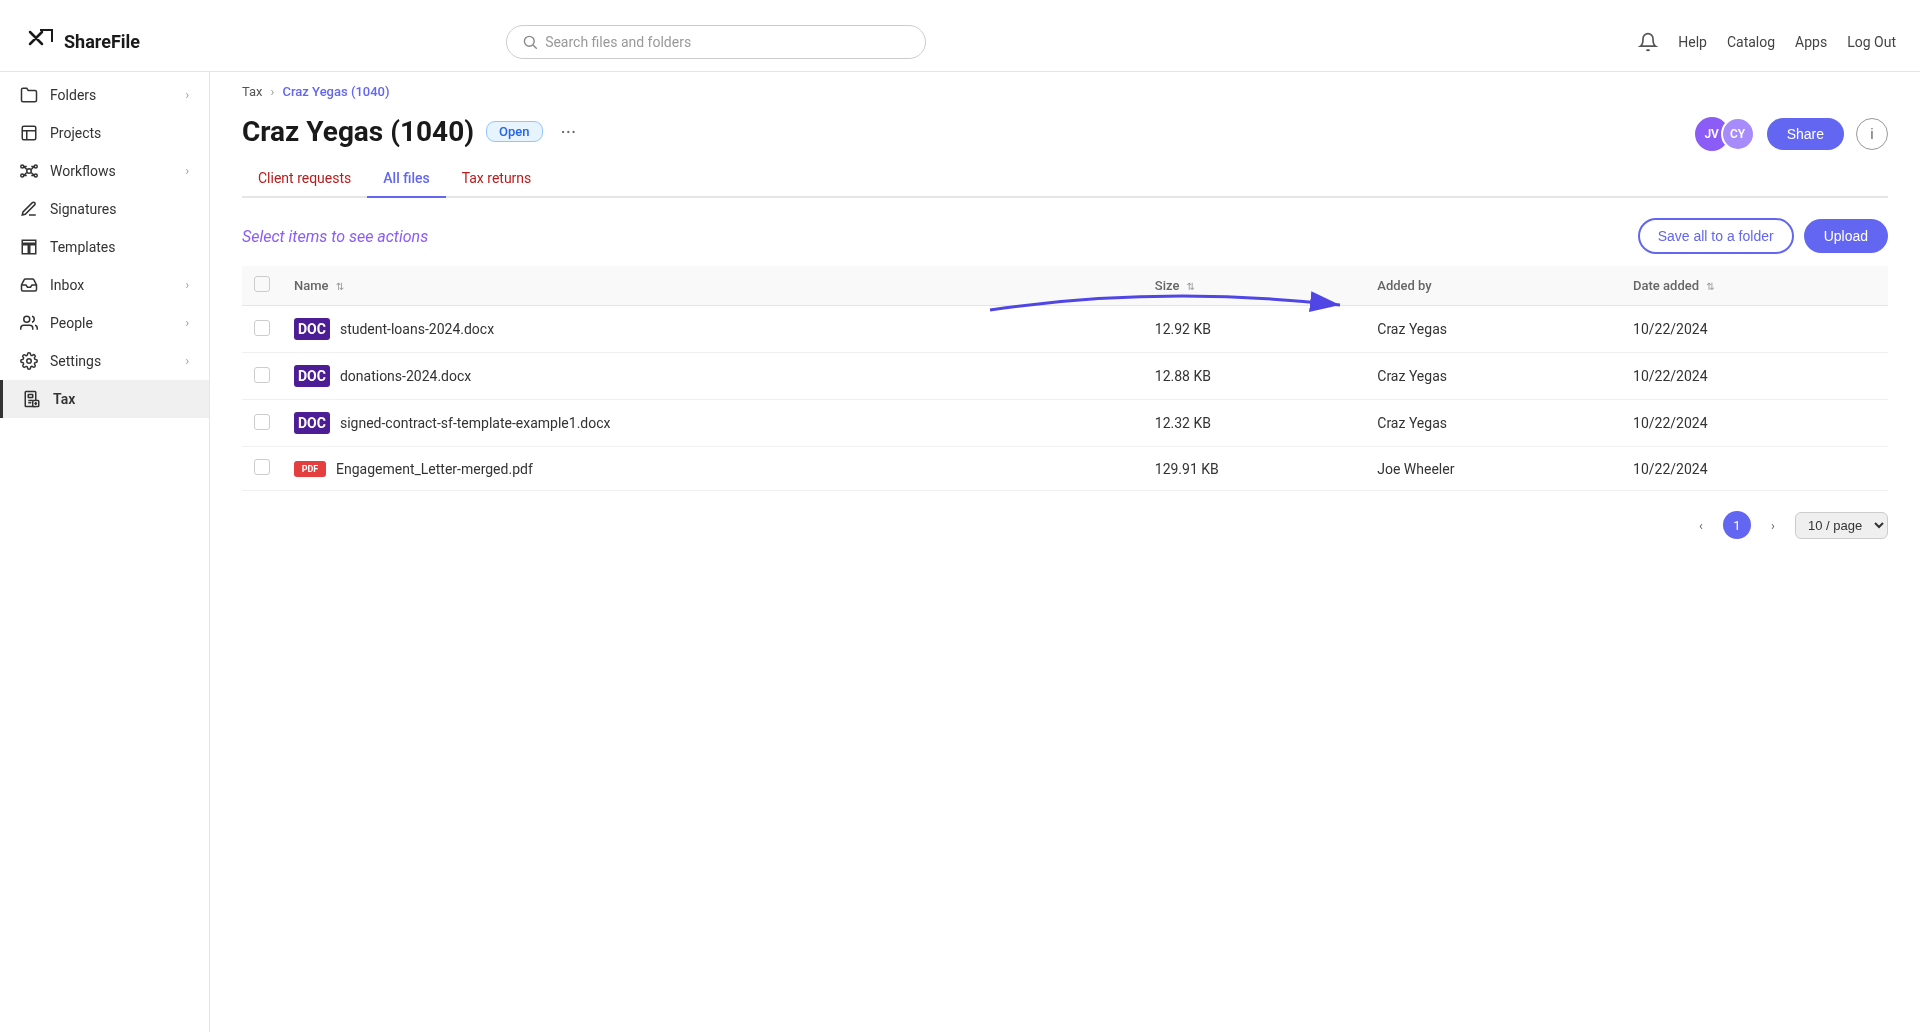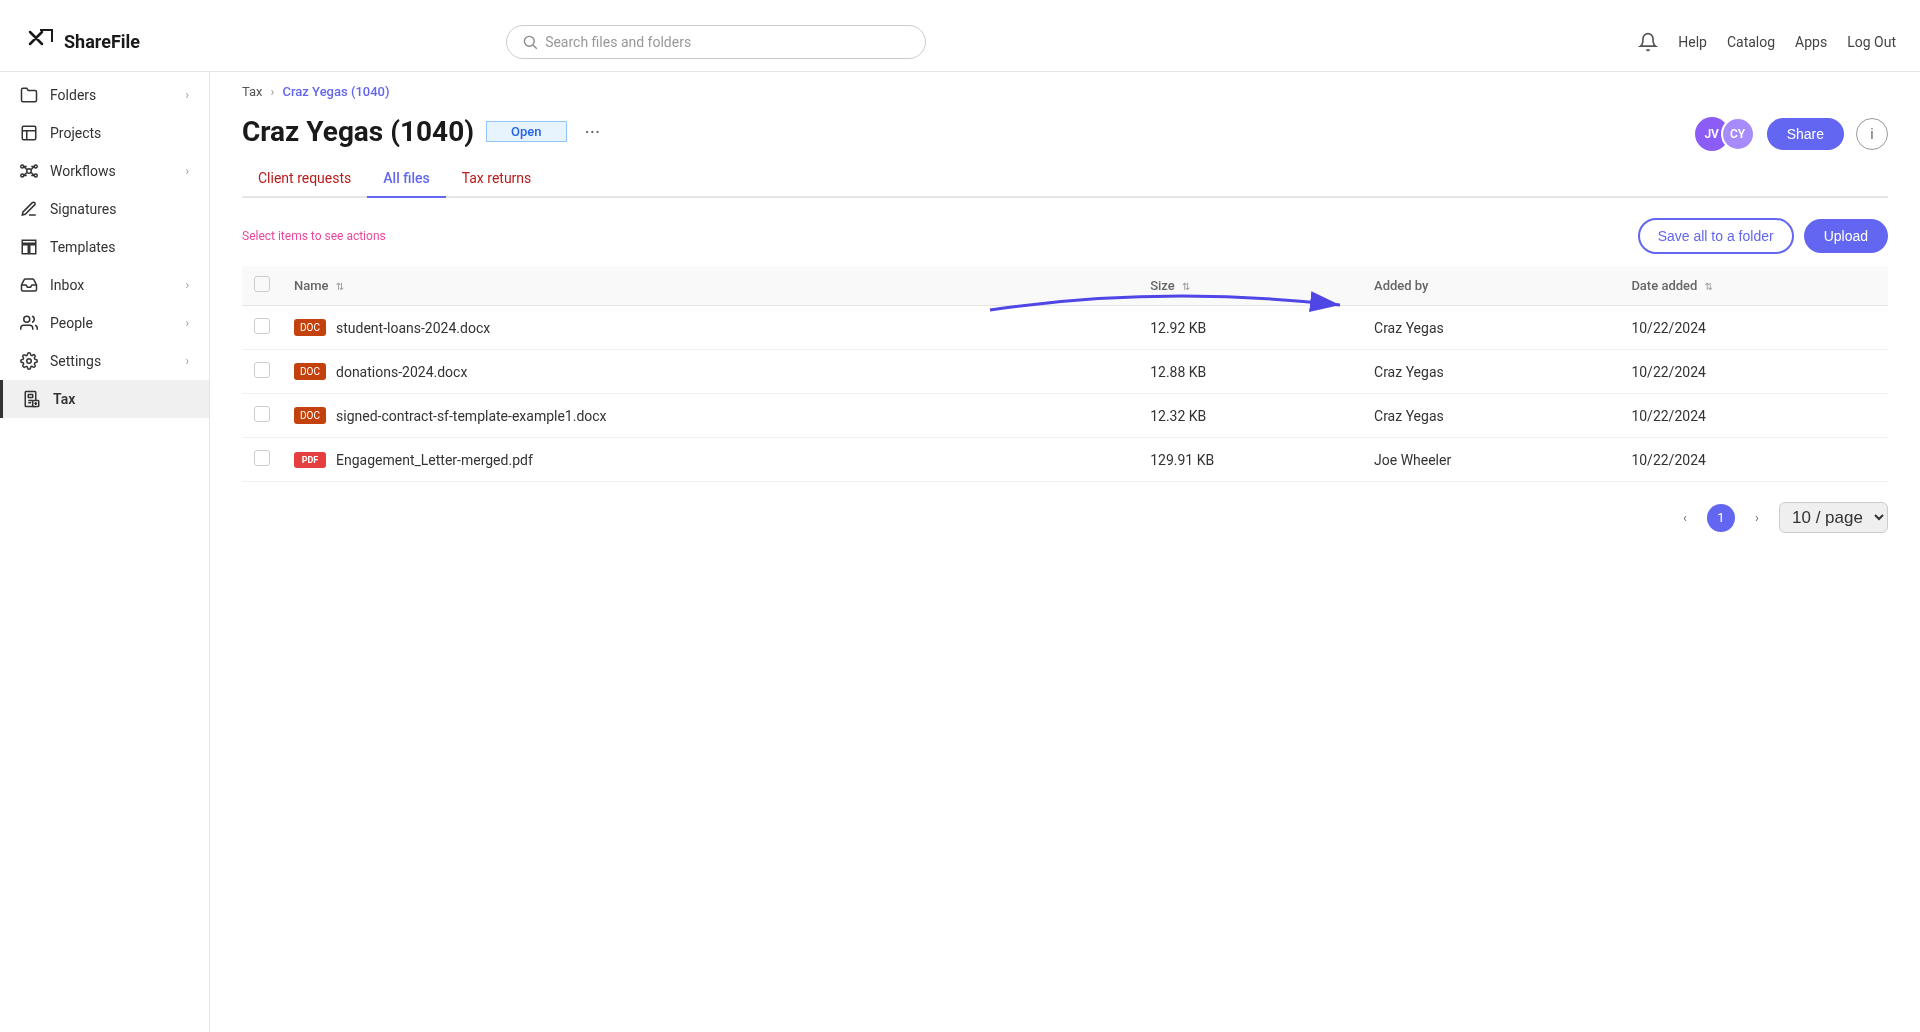--- a/index.html
+++ b/index.html
@@ -55,7 +55,7 @@
     .page-title { font-size: 28px; font-weight: 700; color: #1a1a1a; }
     .status-badge {
       background: #e8f4fd; color: #2563eb; border: 1px solid #93c5fd;
-      border-radius: 0; padding: 2px 24px; font-size: 13px; font-weight: 500;
+      border-radius: 9px; padding: 2px 12px; font-size: 13px; font-weight: 500;
     }
     .more-btn { cursor: pointer; font-size: 20px; color: #666; padding: 2px 6px; }
 

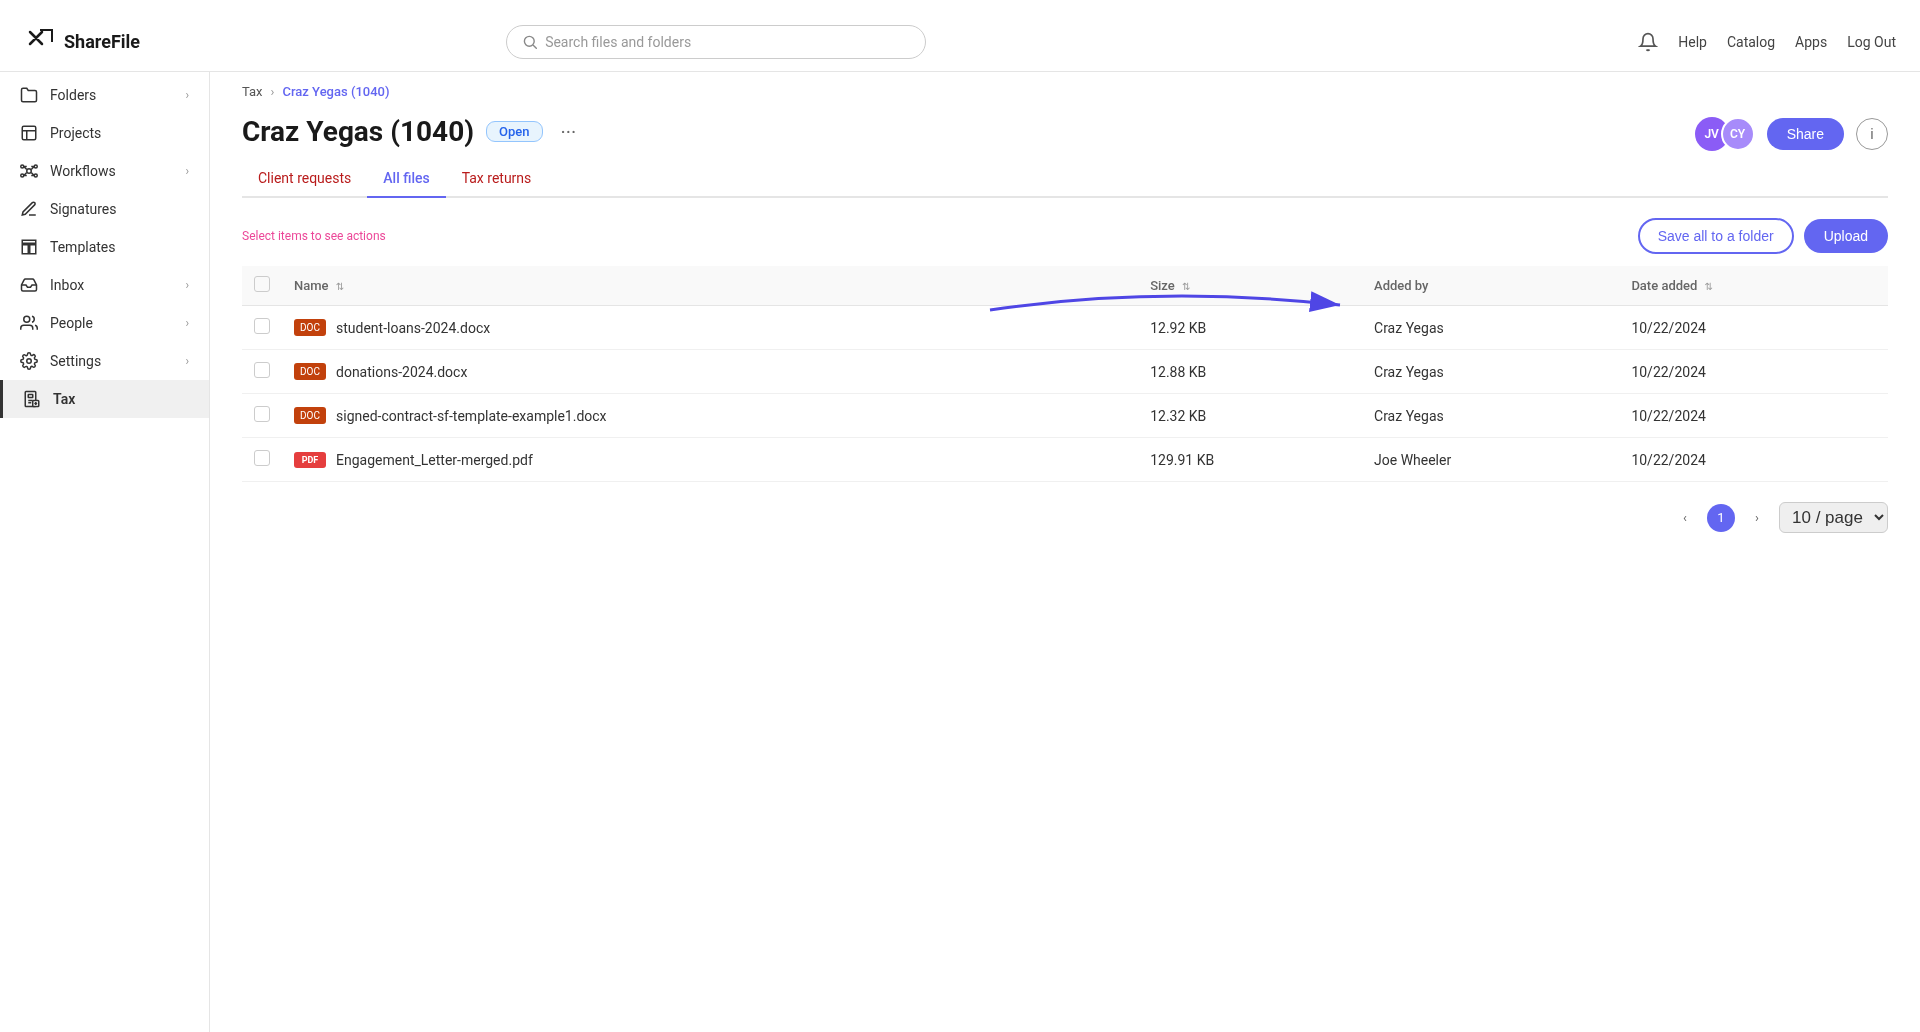--- a/index.html
+++ b/index.html
@@ -92,7 +92,7 @@
       display: flex; align-items: center; justify-content: space-between;
       margin-top: 20px; margin-bottom: 12px;
     }
-    .select-hint { color: #ec4899; font-size: 12px; }
+    .select-hint { color: #8b5cf6; font-size: 16px; font-style: italic; }
     .action-buttons { display: flex; gap: 10px; align-items: center; }
 
     

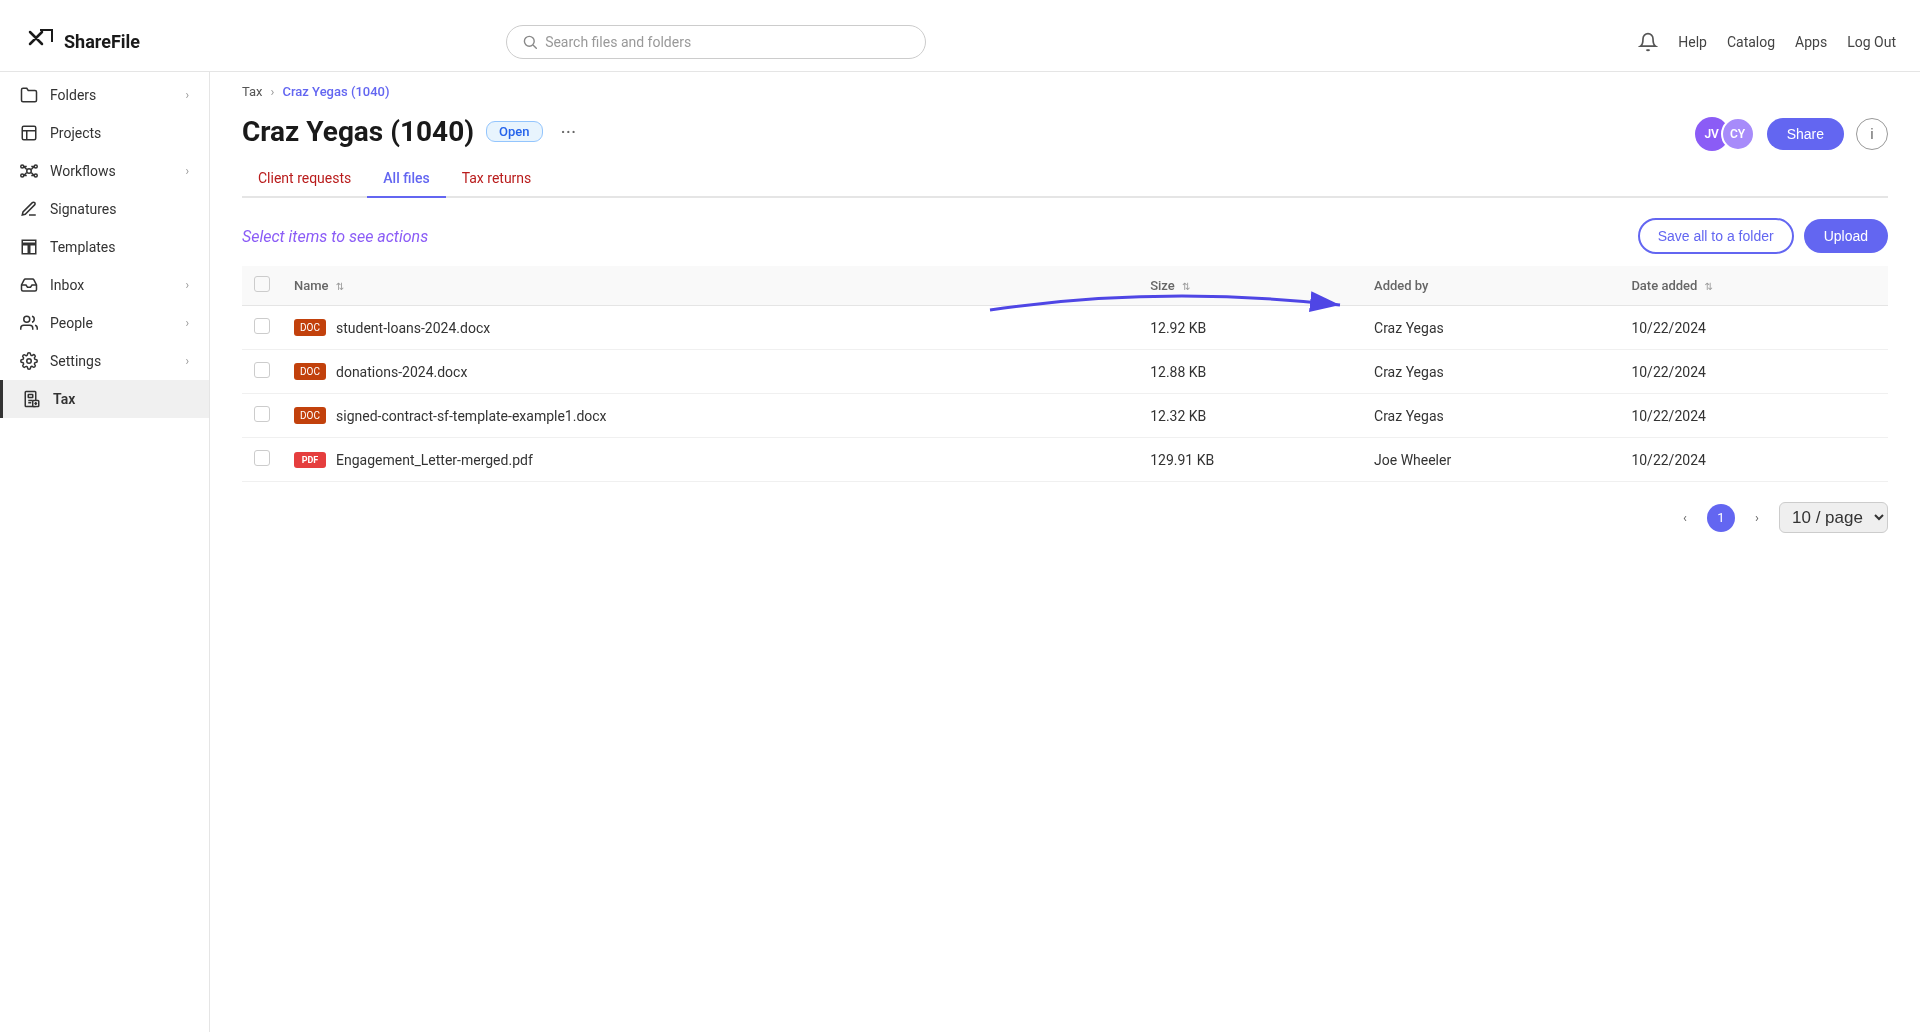--- a/index.html
+++ b/index.html
@@ -121,8 +121,8 @@
     }
     .file-name-cell { display: flex; align-items: center; gap: 10px; }
     .file-icon-doc {
-      background: #c2410c; color: #fff;
-      font-size: 10px; font-weight: 400; padding: 3px 4px;
+      background: #4c1d95; color: #fff;
+      font-size: 14px; font-weight: 700; padding: 3px 4px;
       border-radius: 3px; min-width: 32px; text-align: center;
     }
     .file-icon-pdf {

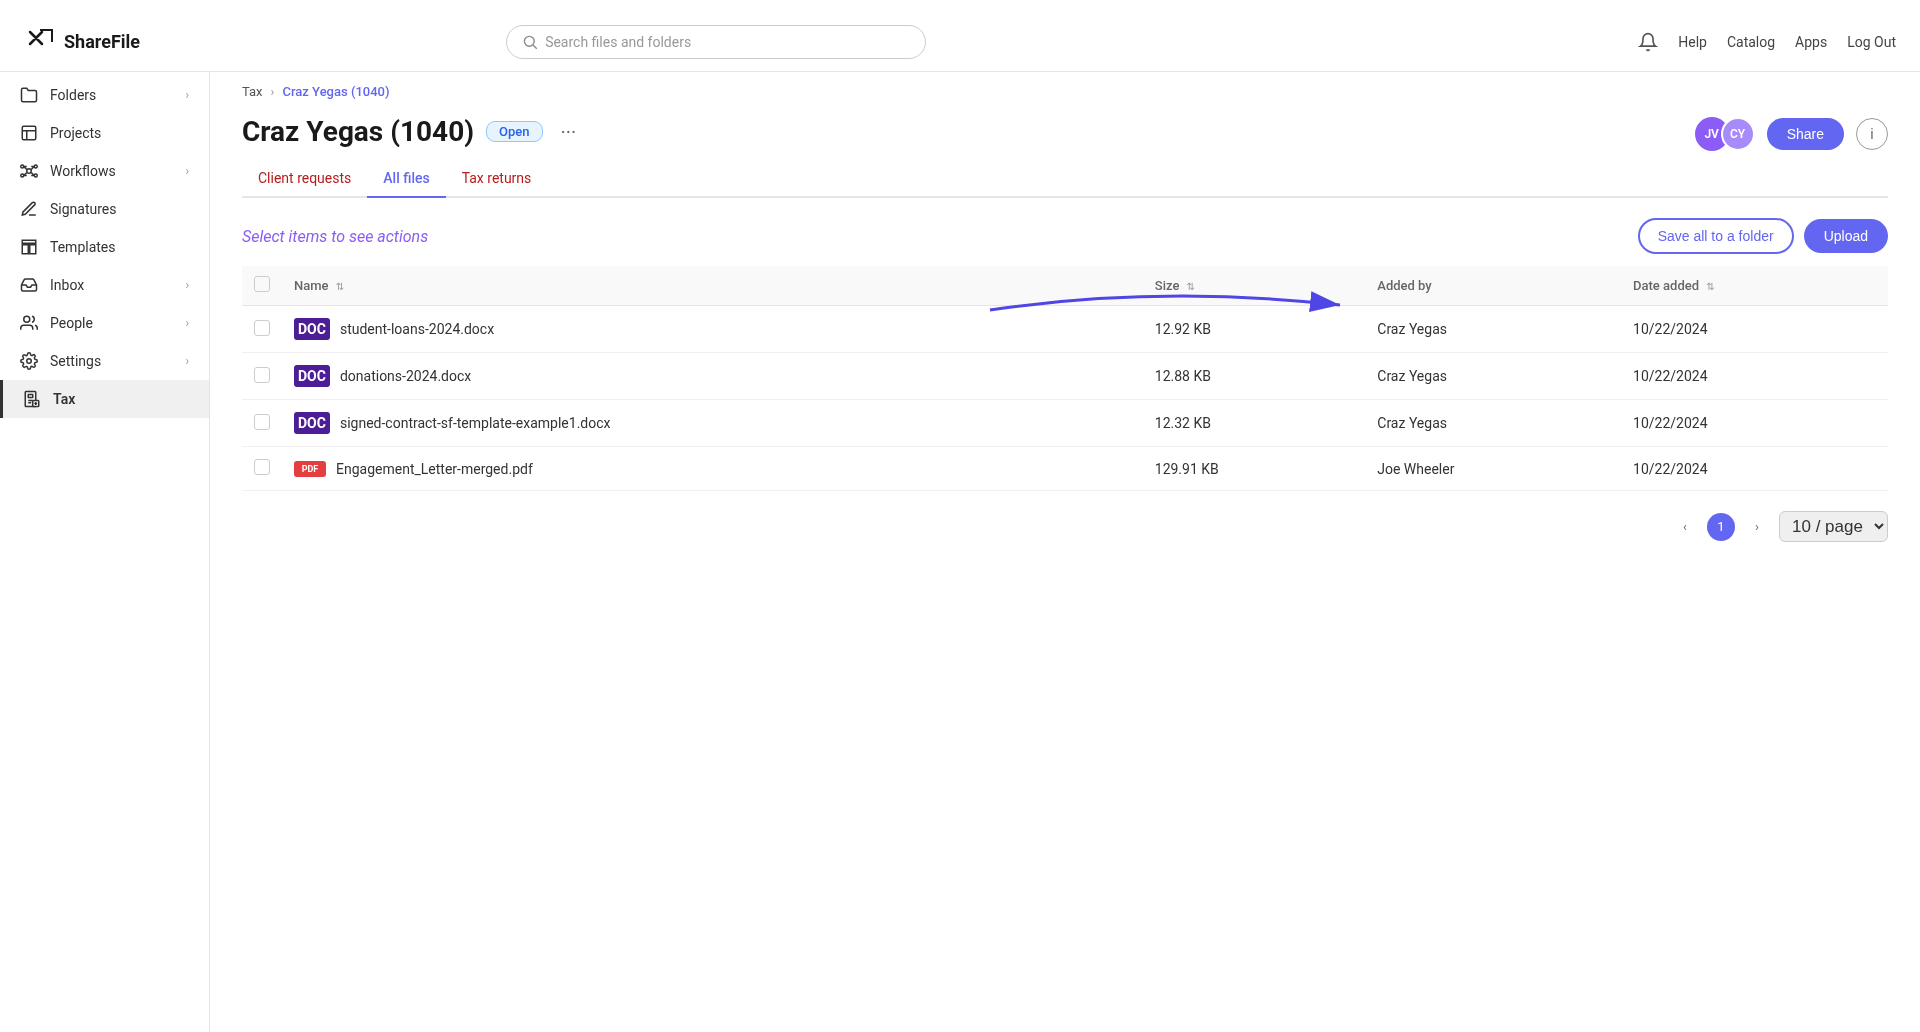--- a/index.html
+++ b/index.html
@@ -148,7 +148,7 @@
     .page-btn.active { background: #6366f1; color: #fff; }
     .per-page-select {
       border: 1px solid #ccc; border-radius: 6px; padding: 4px 8px;
-      font-size: 17px; color: #333; cursor: pointer;
+      font-size: 13px; color: #333; cursor: pointer;
     }
   </style>
 </head>

